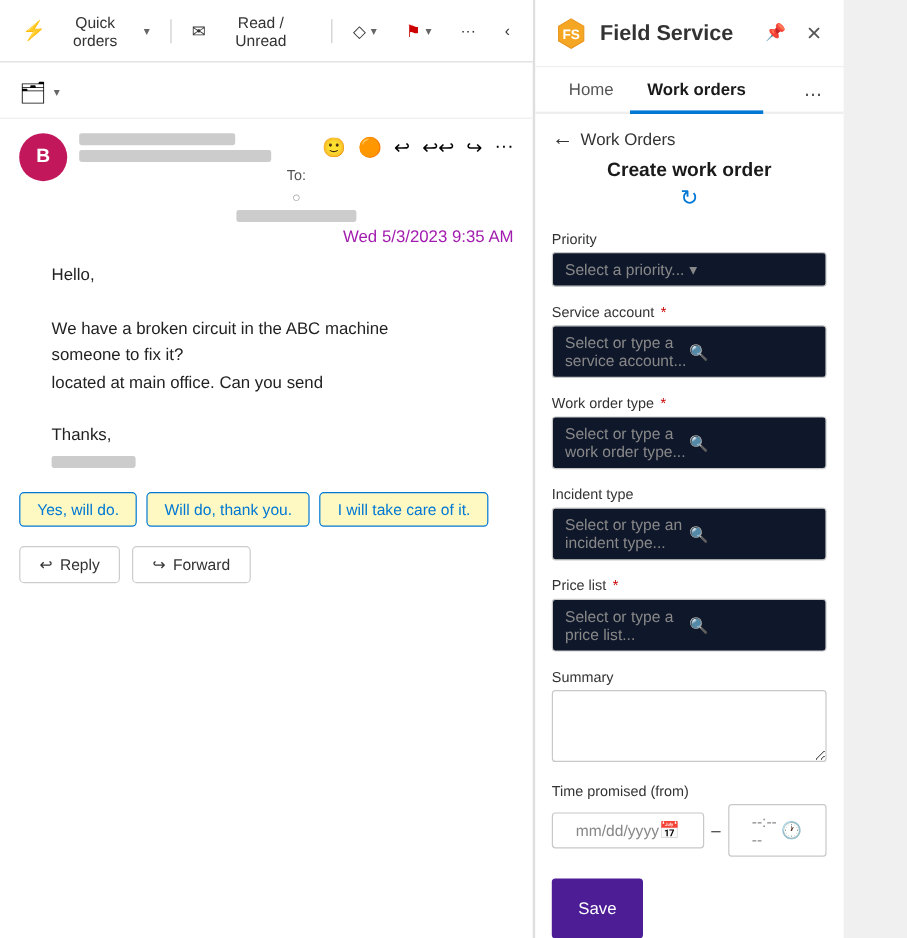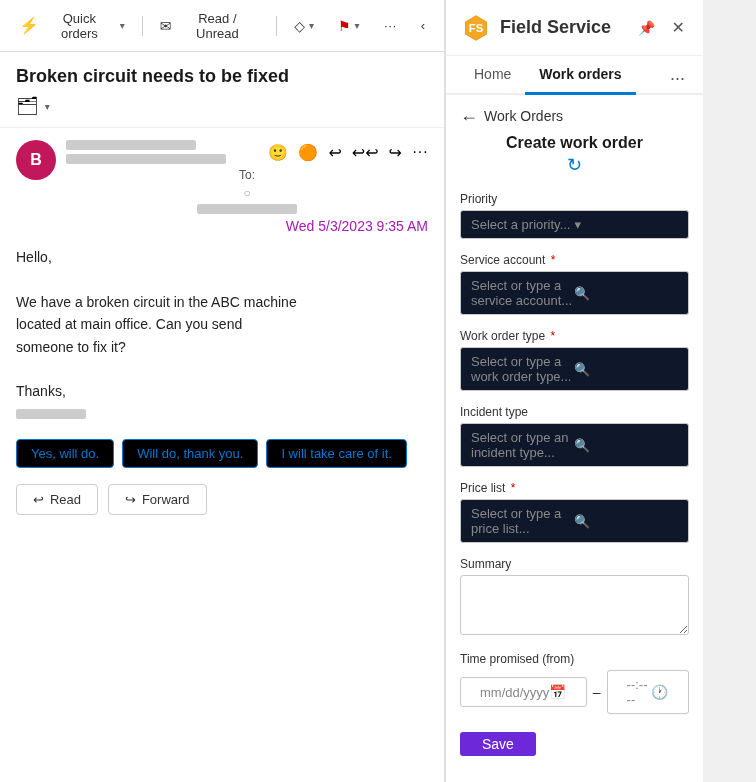--- a/index.html
+++ b/index.html
@@ -109,7 +109,6 @@
   </div>
 
   <div class="email-header">
-    <div class="email-subject">Broken circuit needs to be fixed</div>
     <div class="email-header-icons">
       <span style="font-size:18px; cursor:pointer;">🗂</span>
       <span class="chevron">▾</span>

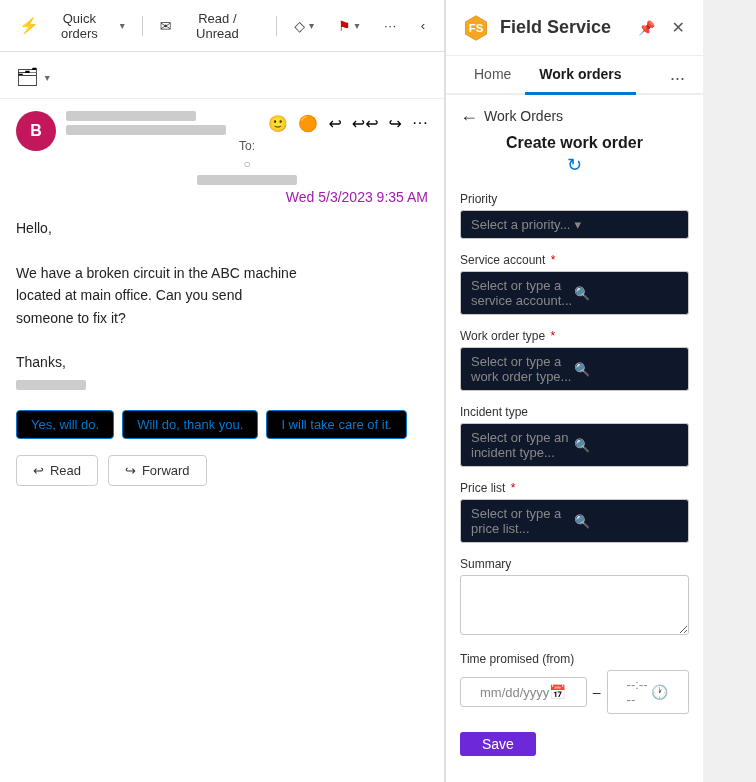--- a/index.html
+++ b/index.html
@@ -25,7 +25,7 @@
     .email-sender-row { display: flex; justify-content: space-between; align-items: center; }
     .email-to { font-size: 12px; color: #555; display: flex; align-items: center; gap: 4px; margin-top: 4px; flex-direction: column; }
     .to-addr { background: #e0e0e0; border-radius: 3px; height: 8px; width: 100px; display: inline-block; }
-    .email-content { font-size: 14px; color: #222; line-height: 1.6; margin-bottom: 14px; }
+    .email-content { font-size: 14px; color: #222; line-height: 1.6; margin-bottom: 14px; margin-left: 27px; }
     .quick-replies { display: flex; flex-wrap: wrap; gap: 8px; margin-bottom: 16px; }
     .quick-reply-btn { border: 1px solid #0078d4; border-radius: 4px; background: #000000; color: #0078d4; padding: 6px 14px; font-size: 13px; cursor: pointer; }
     .action-btns { display: flex; gap: 10px; }

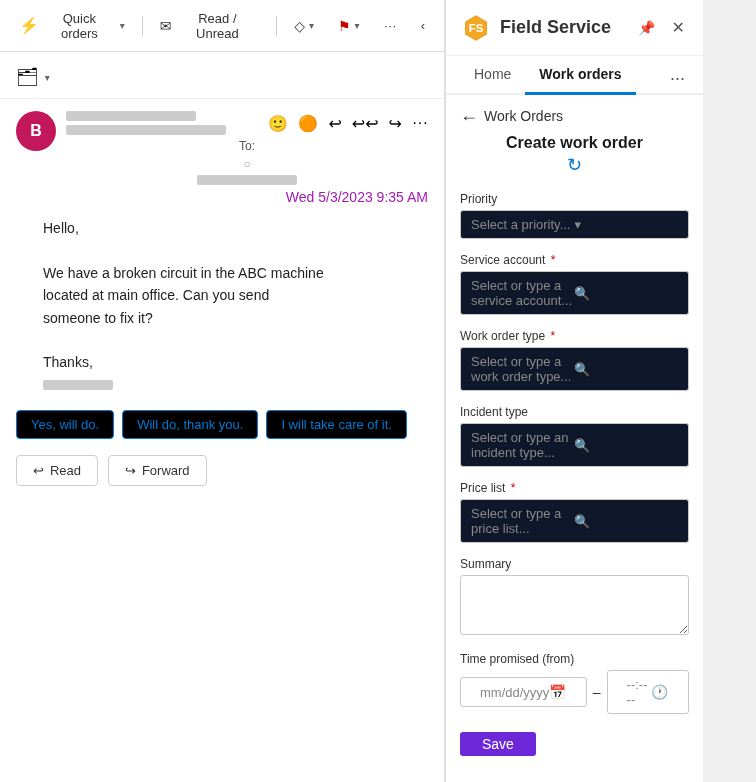--- a/index.html
+++ b/index.html
@@ -146,8 +146,8 @@
       <p>Hello,</p>
       <br>
       <p>We have a broken circuit in the ABC machine</p>
+      <p>someone to fix it?</p>
       <p>located at   main office. Can you send</p>
-      <p>someone to fix it?</p>
       <br>
       <p>Thanks,</p>
       <div class="blurred-text" style="width:70px; margin-top:4px;"></div>

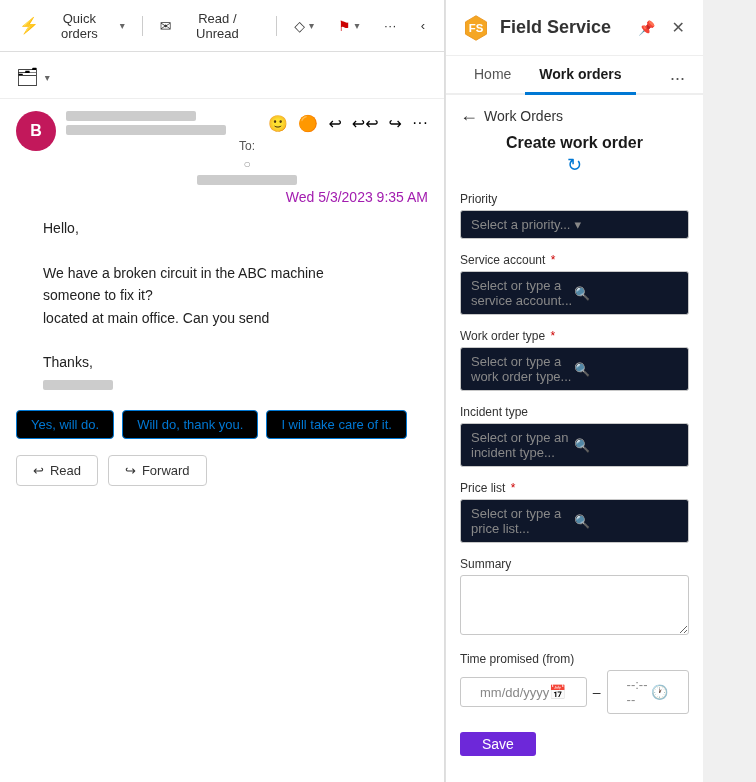--- a/index.html
+++ b/index.html
@@ -27,7 +27,7 @@
     .to-addr { background: #e0e0e0; border-radius: 3px; height: 8px; width: 100px; display: inline-block; }
     .email-content { font-size: 14px; color: #222; line-height: 1.6; margin-bottom: 14px; margin-left: 27px; }
     .quick-replies { display: flex; flex-wrap: wrap; gap: 8px; margin-bottom: 16px; }
-    .quick-reply-btn { border: 1px solid #0078d4; border-radius: 4px; background: #000000; color: #0078d4; padding: 6px 14px; font-size: 13px; cursor: pointer; }
+    .quick-reply-btn { border: 1px solid #0078d4; border-radius: 4px; background: #fef9c3; color: #0078d4; padding: 6px 14px; font-size: 13px; cursor: pointer; }
     .action-btns { display: flex; gap: 10px; }
     .action-btn { display: flex; align-items: center; gap: 6px; border: 1px solid #ccc; border-radius: 4px; background: #fff; padding: 7px 16px; font-size: 13px; cursor: pointer; color: #333; }
 

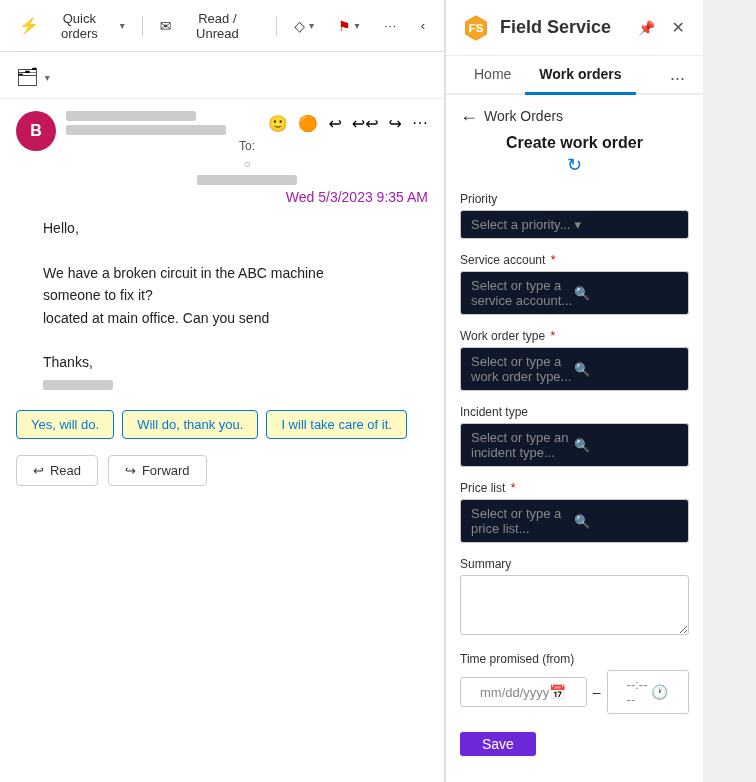--- a/index.html
+++ b/index.html
@@ -162,7 +162,7 @@
     <div class="action-btns">
       <button class="action-btn">
         <span>↩</span>
-        <span>Read</span>
+        <span>Reply</span>
       </button>
       <button class="action-btn">
         <span>↪</span>

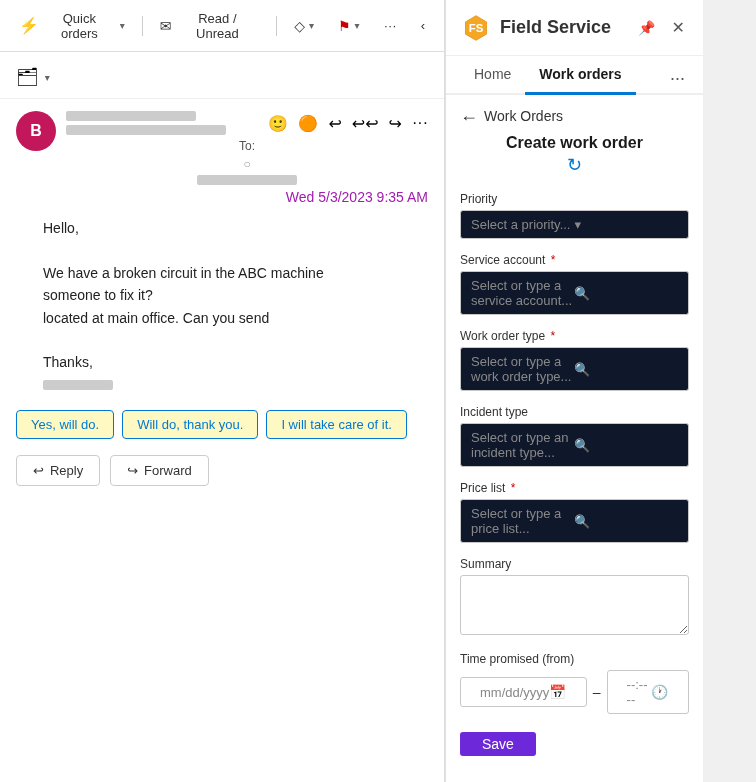--- a/index.html
+++ b/index.html
@@ -70,7 +70,7 @@
     .time-dash { font-size: 14px; color: #333; }
 
     .save-btn { display: flex; justify-content: flex-start; margin-top: 18px; }
-    .btn-save { background: #6d28d9; color: #fff; border: none; border-radius: 3px; padding: 4px 22px; font-size: 14px; cursor: pointer; }
+    .btn-save { background: #4c1d95; color: #fff; border: none; border-radius: 3px; padding: 17px 22px; font-size: 14px; cursor: pointer; }
 
     .blurred-text { display: inline-block; background: #ccc; border-radius: 2px; height: 10px; }
     .hex-shape { width: 28px; height: 28px; }

